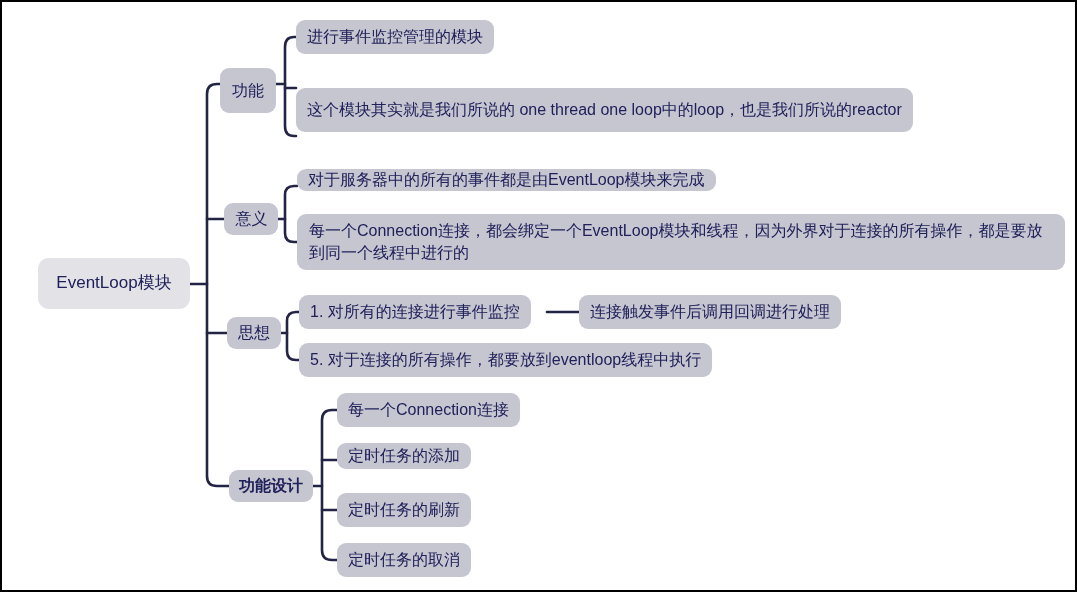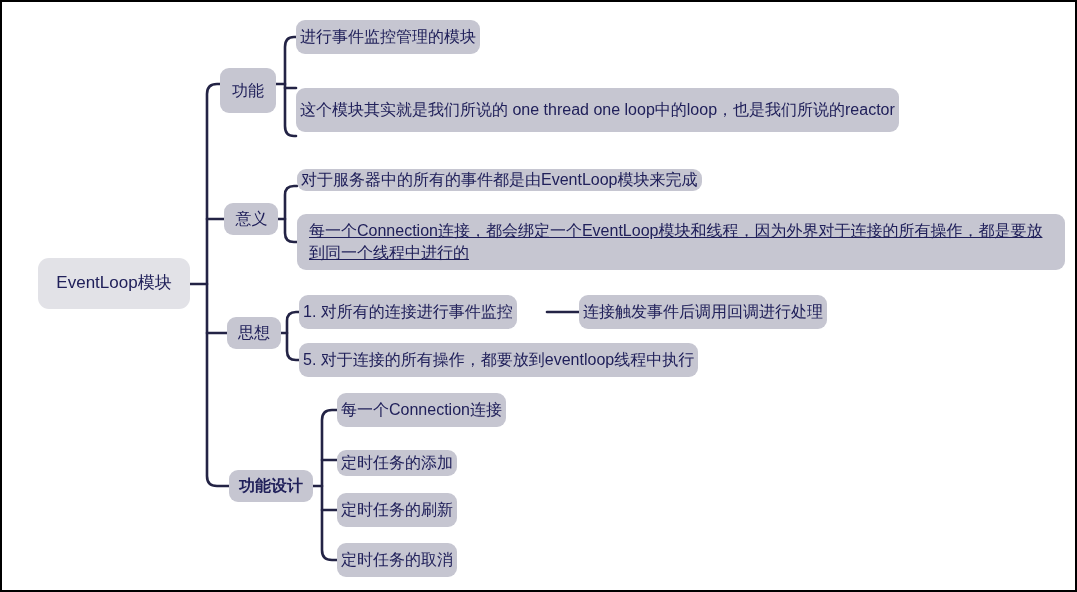--- a/index.html
+++ b/index.html
@@ -21,7 +21,7 @@
     background: #c6c6d1;
     color: #20205a;
     border-radius: 9px;
-    padding: 0 4px;
+    padding: 0 11px;
     font-size: 16px;
     white-space: nowrap;
     line-height: 1.2;

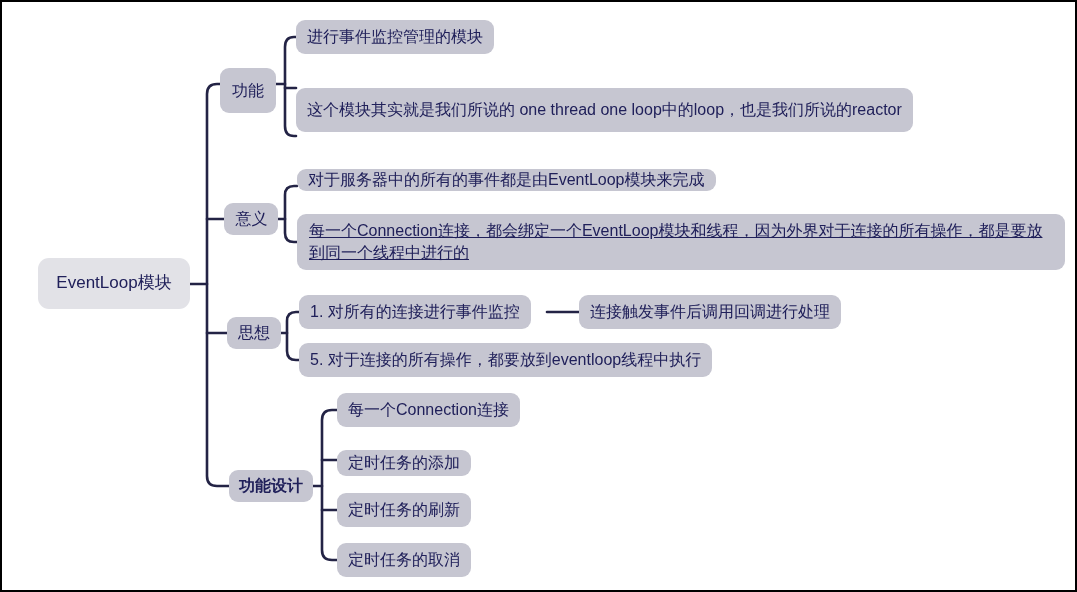--- a/index.html
+++ b/index.html
@@ -81,7 +81,7 @@
   <div class="node" style="left:294px; top:86px; height:44px;">这个模块其实就是我们所说的 one thread one loop中的loop，也是我们所说的reactor</div>
 
   <div class="node" style="left:295px; top:167px; height:22px;">对于服务器中的所有的事件都是由EventLoop模块来完成</div>
-  <div class="node wrap2" style="left:295px; top:212px; width:768px; min-height:56px;text-decoration:underline;">每一个Connection连接，都会绑定一个EventLoop模块和线程，因为外界对于连接的所有操作，都是要放到同一个线程中进行的</div>
+  <div class="node wrap2" style="left:295px; top:212px; width:768px; min-height:56px;">每一个Connection连接，都会绑定一个EventLoop模块和线程，因为外界对于连接的所有操作，都是要放到同一个线程中进行的</div>
 
   <div class="node" style="left:297px; top:293px; height:34px;">1. 对所有的连接进行事件监控</div>
   <div class="node" style="left:577px; top:293px; height:34px;">连接触发事件后调用回调进行处理</div>

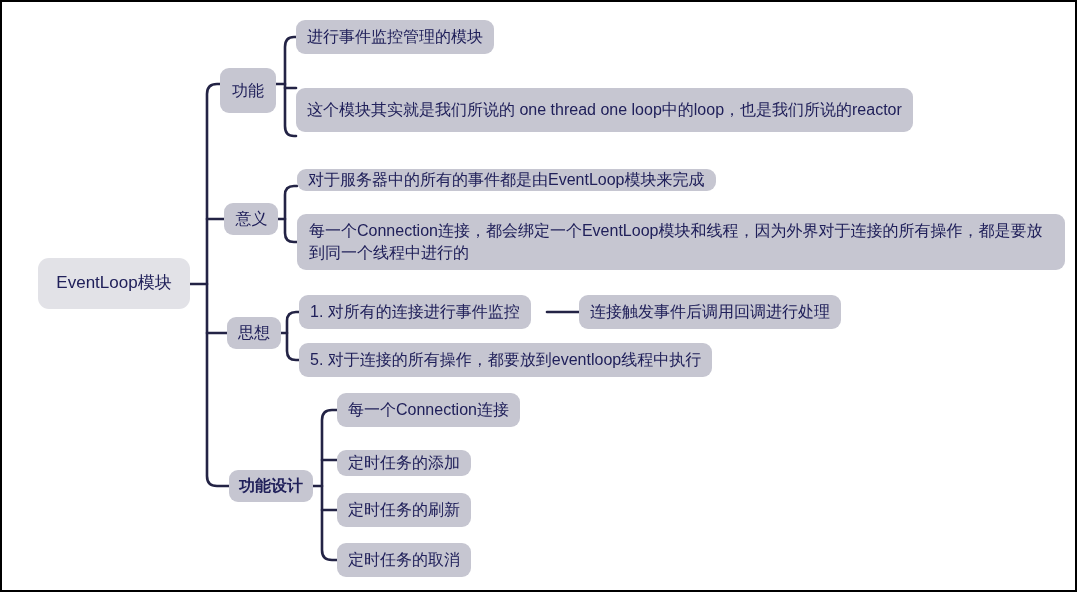--- a/index.html
+++ b/index.html
@@ -88,7 +88,7 @@
   <div class="node" style="left:297px; top:341px; height:34px;">5. 对于连接的所有操作，都要放到eventloop线程中执行</div>
 
   <div class="node" style="left:335px; top:391px; height:34px;">每一个Connection连接</div>
-  <div class="node" style="left:335px; top:441px; height:26px;margin-top:7px;">定时任务的添加</div>
+  <div class="node" style="left:335px; top:441px; height:26px;">定时任务的添加</div>
   <div class="node" style="left:335px; top:491px; height:34px;">定时任务的刷新</div>
   <div class="node" style="left:335px; top:541px; height:34px;">定时任务的取消</div>
 

